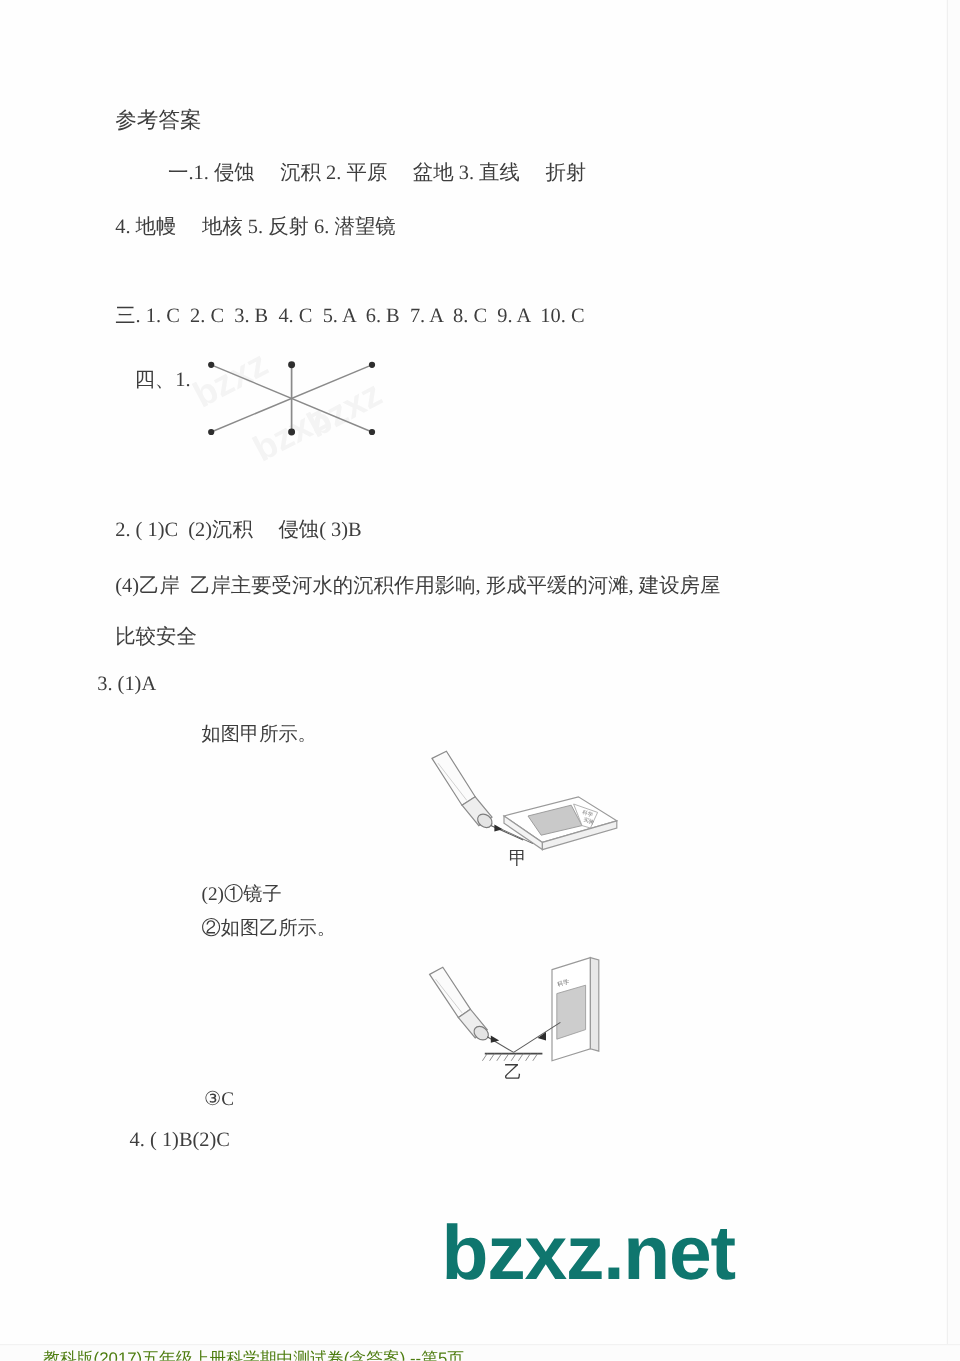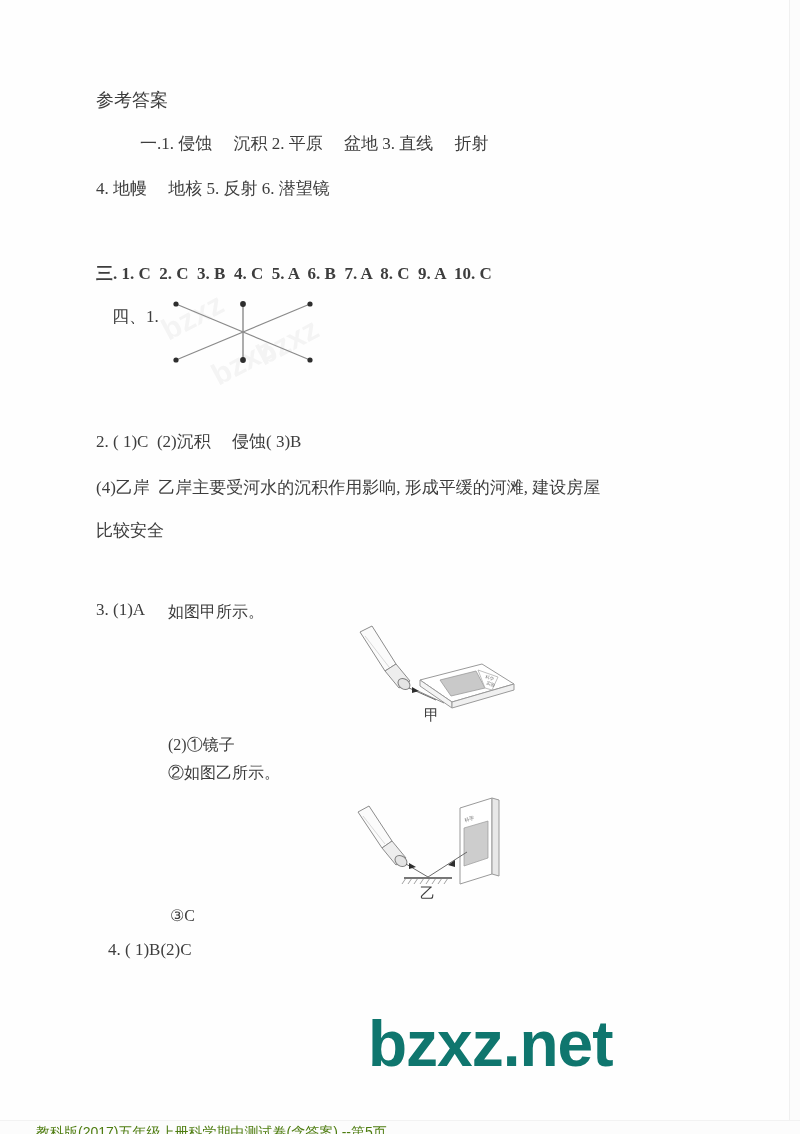--- a/index.html
+++ b/index.html
@@ -117,7 +117,7 @@
   <div class="line t-body" style="left:96px; top:177px;">4. 地幔     地核 5. 反射 6. 潜望镜</div>
 
 
-  <div class="line t-body" style="left:96px; top:262px;font-weight:bold;">三. 1. C  2. C  3. B  4. C  5. A  6. B  7. A  8. C  9. A  10. C</div>
+  <div class="line t-body" style="left:96px; top:251px;">三. 1. C  2. C  3. B  4. C  5. A  6. B  7. A  8. C  9. A  10. C</div>
 
   <div class="line t-body" style="left:112px; top:305px;">四、1.</div>
 

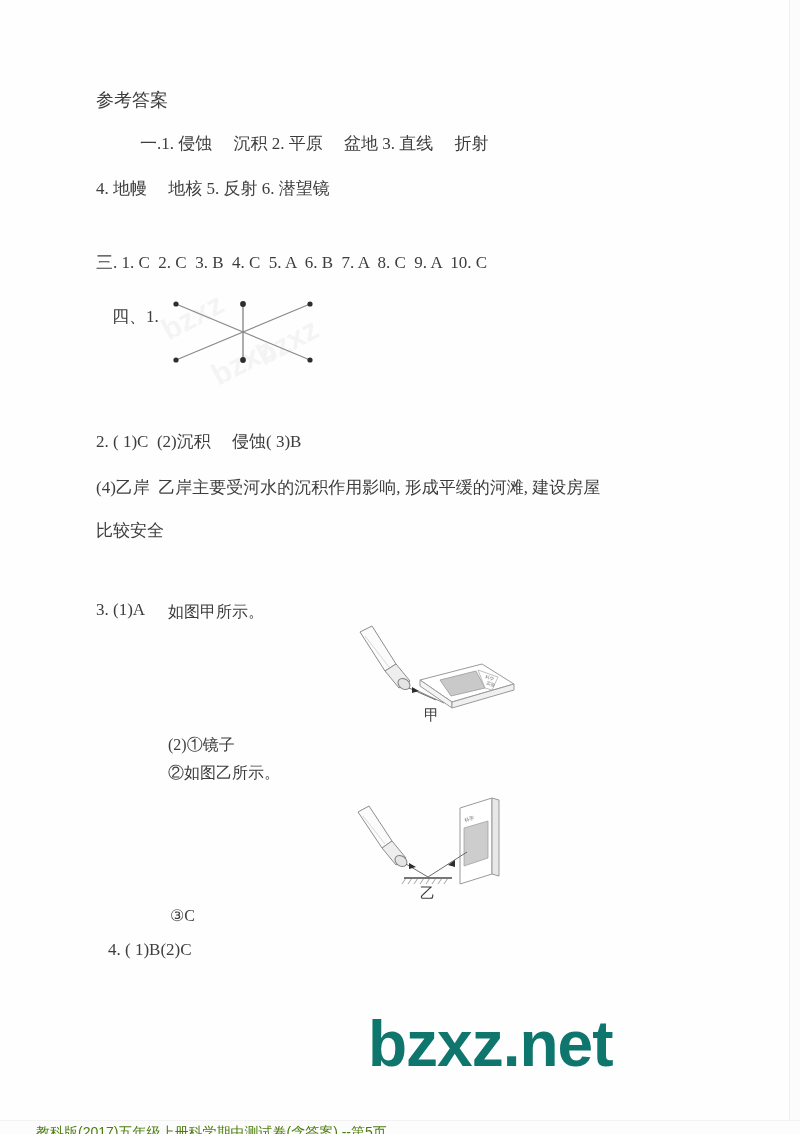--- a/index.html
+++ b/index.html
@@ -141,7 +141,7 @@
   <div class="line t-body" style="left:96px; top:476px;">(4)乙岸  乙岸主要受河水的沉积作用影响, 形成平缓的河滩, 建设房屋</div>
   <div class="line t-body" style="left:96px; top:519px;">比较安全</div>
 
-  <div class="line t-body" style="left:96px; top:560px;margin-top:40px;">3. (1)A</div>
+  <div class="line t-body" style="left:81px; top:560px;">3. (1)A</div>
   <div class="line t-sub" style="left:168px; top:602px;">如图甲所示。</div>
 
   <div class="diagram" style="left:352px; top:622px; width:170px; height:105px;">

